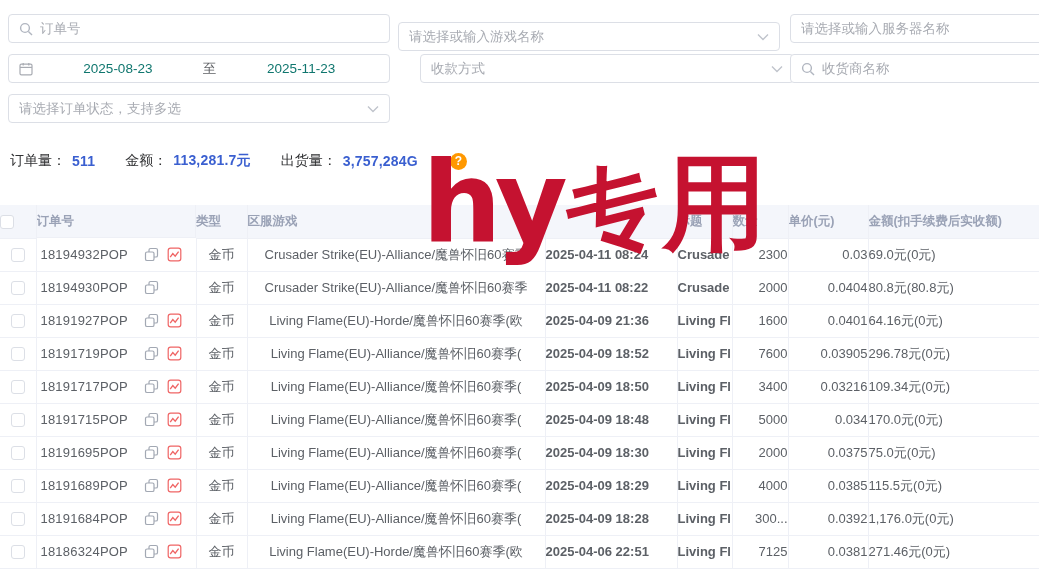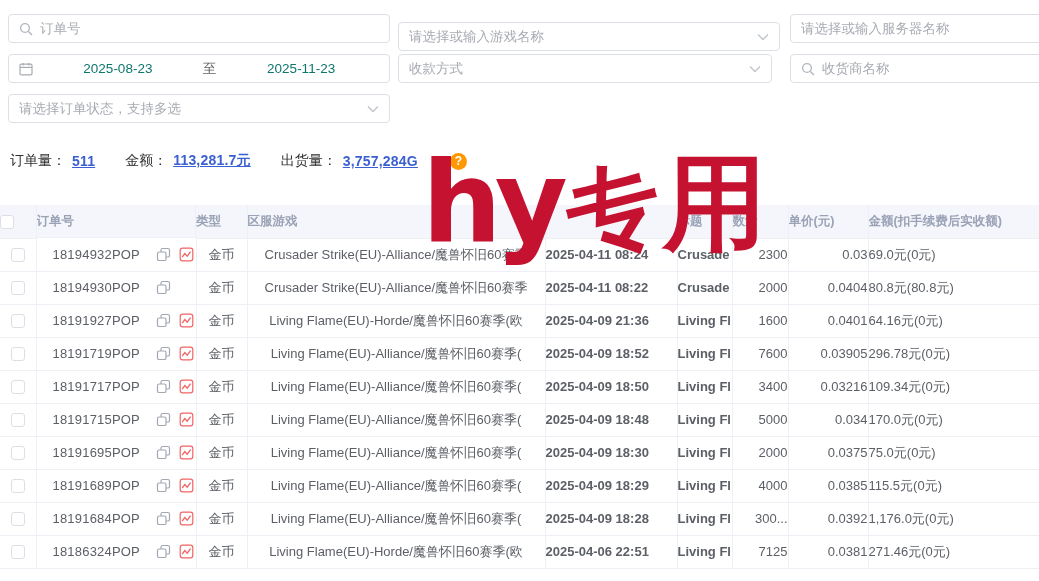--- a/index.html
+++ b/index.html
@@ -39,7 +39,7 @@
   #f-game   { left:398px; top:14px; width:382px;margin-top:8px; }
   #f-server { left:790px; top:14px; width:270px; border-radius:4px 0 0 4px; }
   #f-date   { left:8px;  top:54px; width:382px; }
-  #f-pay    { left:398px; top:54px; width:374px;text-align:right; }
+  #f-pay    { left:420px; top:54px; width:374px;text-align:right; }
   #f-vendor { left:790px; top:54px; width:270px; border-radius:4px 0 0 4px; }
   #f-status { left:8px;  top:94px; width:382px; }
   

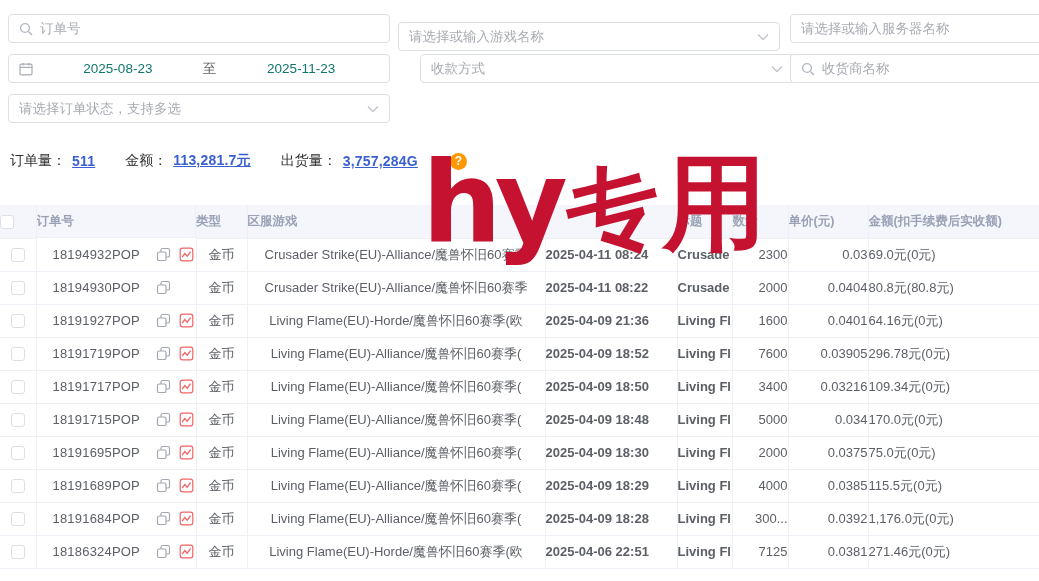--- a/index.html
+++ b/index.html
@@ -49,7 +49,7 @@
     font-size: 14px; color: #303133;
   }
   .stats .lbl { margin-right: 6px; text-align: right; }
-  .stats .val { color: #3a5fd0; font-weight: 600; margin-right: 30px; letter-spacing:.2px;text-decoration:underline; }
+  .stats .val { color: #3a5fd0; font-weight: 600; margin-right: 30px; letter-spacing:.2px; }
   .help-badge {
     width: 17px; height: 17px; border-radius: 50%;
     background: #ff9800; color: #fff; font-size: 12px; font-weight: bold;

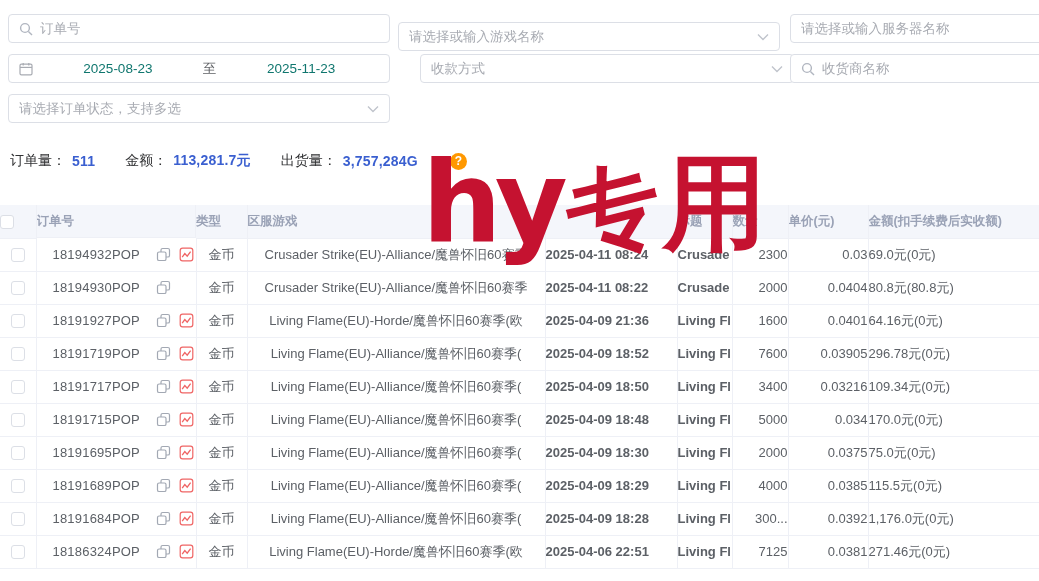--- a/index.html
+++ b/index.html
@@ -83,7 +83,7 @@
     border: 1px solid #dcdfe6; border-radius: 3px; background: #fff;
     vertical-align: middle; cursor: pointer;
   }
-  .order-cell { display: flex; align-items: center; padding-left: 16px; }
+  .order-cell { display: flex; align-items: center; padding-left: 4px; }
   .order-no { letter-spacing: .2px; }
   .row-icons { display: flex; align-items: center; gap: 8px; margin-left: 16px; }
   .icon-btn { display: inline-flex; cursor: pointer; }

